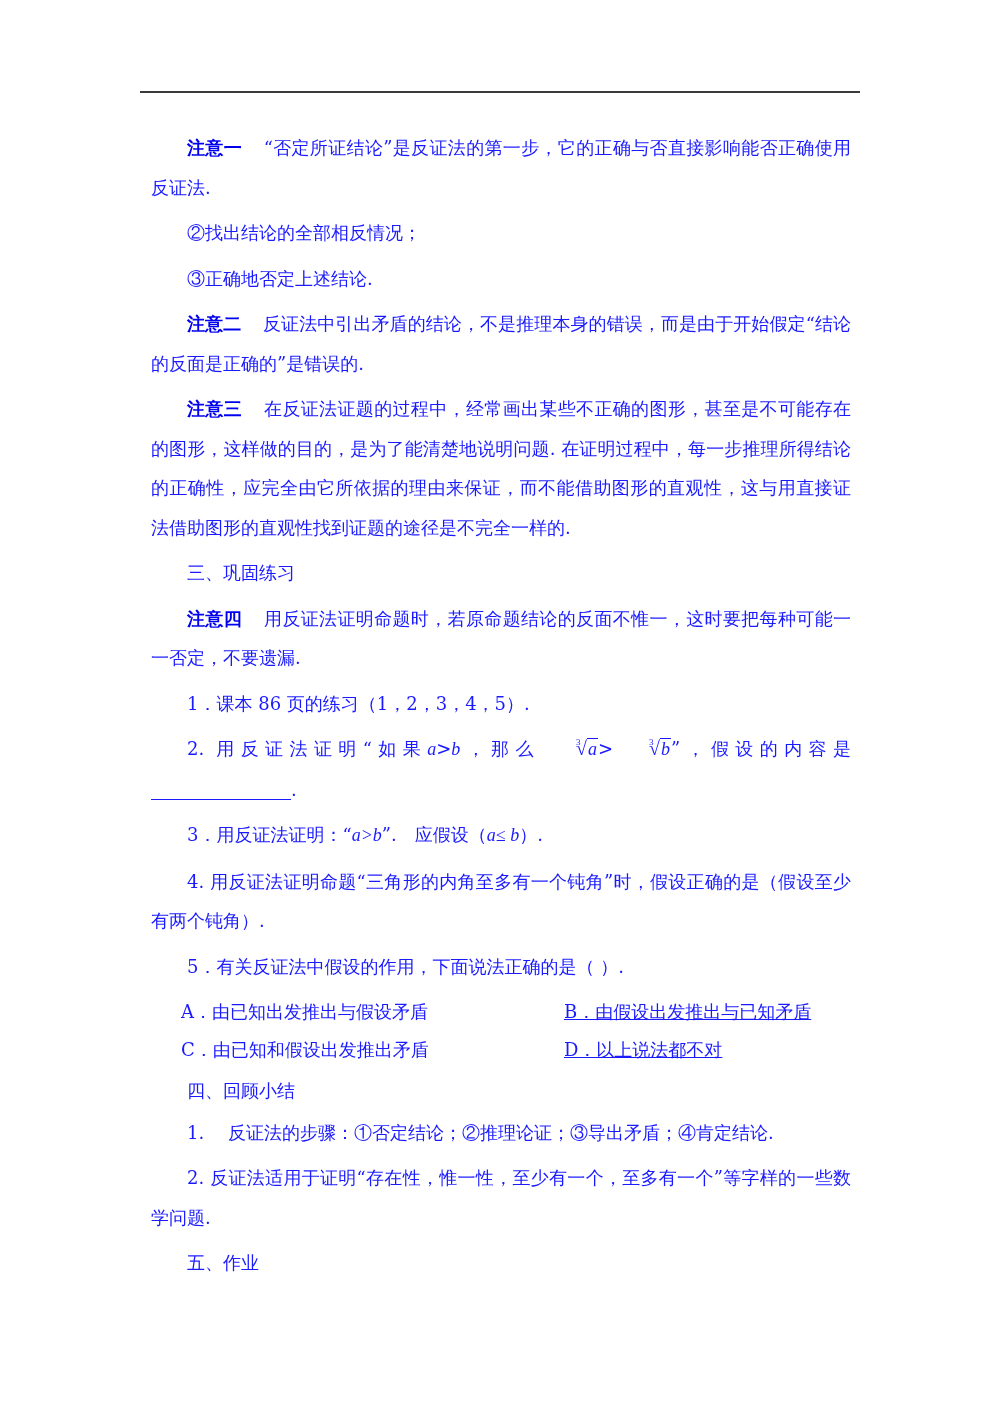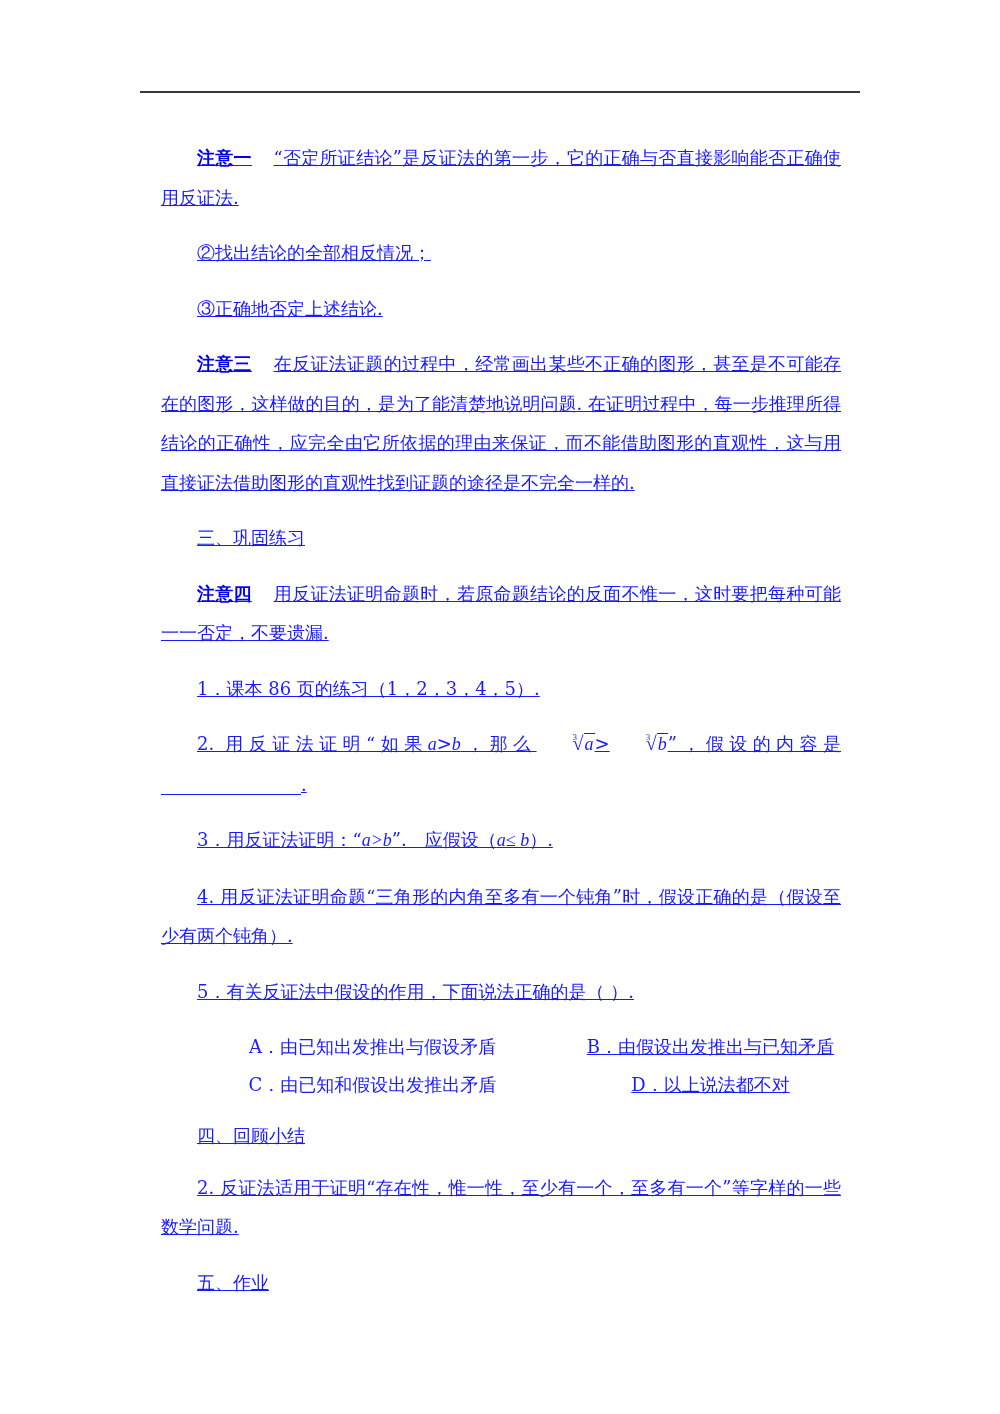--- a/index.html
+++ b/index.html
@@ -32,11 +32,10 @@
       line-height: 39.5px;
     }
     .p {
-      margin: 16px;
+      margin: 6px;
       text-indent: 2em;
       text-align: justify;
       word-break: break-all;
-      text-decoration: underline;
     }
     .bold { font-weight: bold; color: #0000ee; }
     .gap { display: inline-block; width: 1.2em; }

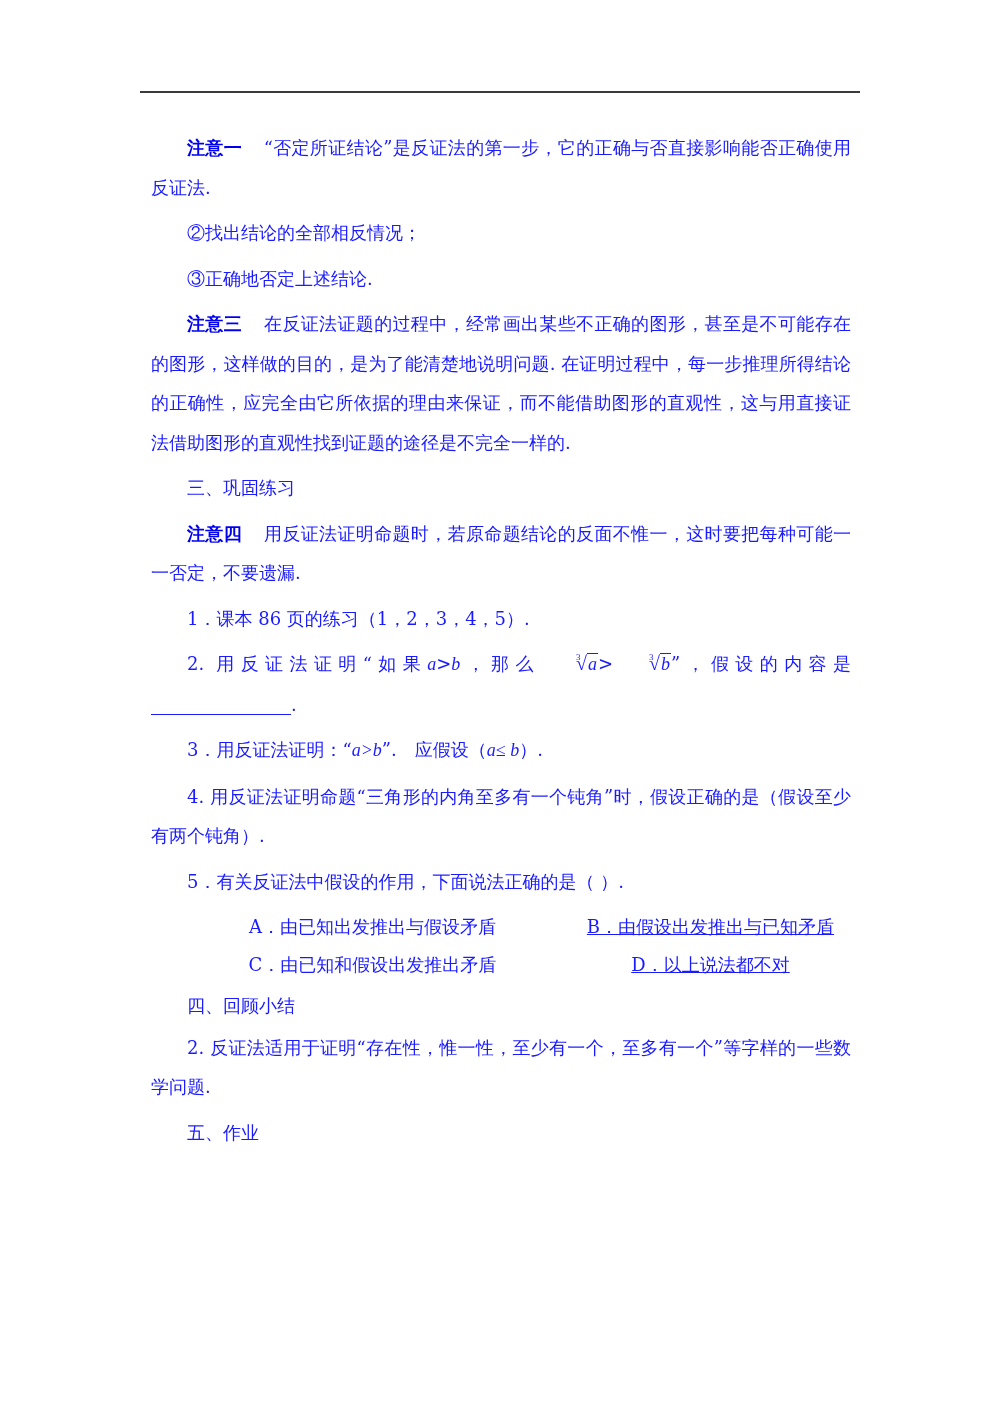--- a/index.html
+++ b/index.html
@@ -87,6 +87,9 @@
   <p class="p">②找出结论的全部相反情况；</p>
   <p class="p">③正确地否定上述结论.</p>
 
+  <p class="p">
+    <span class="bold">注意二</span><span class="gap"></span><span>反证法中引出矛盾的结论，不是推理本身的错误，而是由于开始假定“结论的反面是正确的”是错误的.</span>
+  </p>
 
   <p class="p">
     <span class="bold">注意三</span><span class="gap"></span><span>在反证法证题的过程中，经常画出某些不正确的图形，甚至是不可能存在的图形，这样做的目的，是为了能清楚地说明问题. 在证明过程中，每一步推理所得结论的正确性，应完全由它所依据的理由来保证，而不能借助图形的直观性，这与用直接证法借助图形的直观性找到证题的途径是不完全一样的.</span>

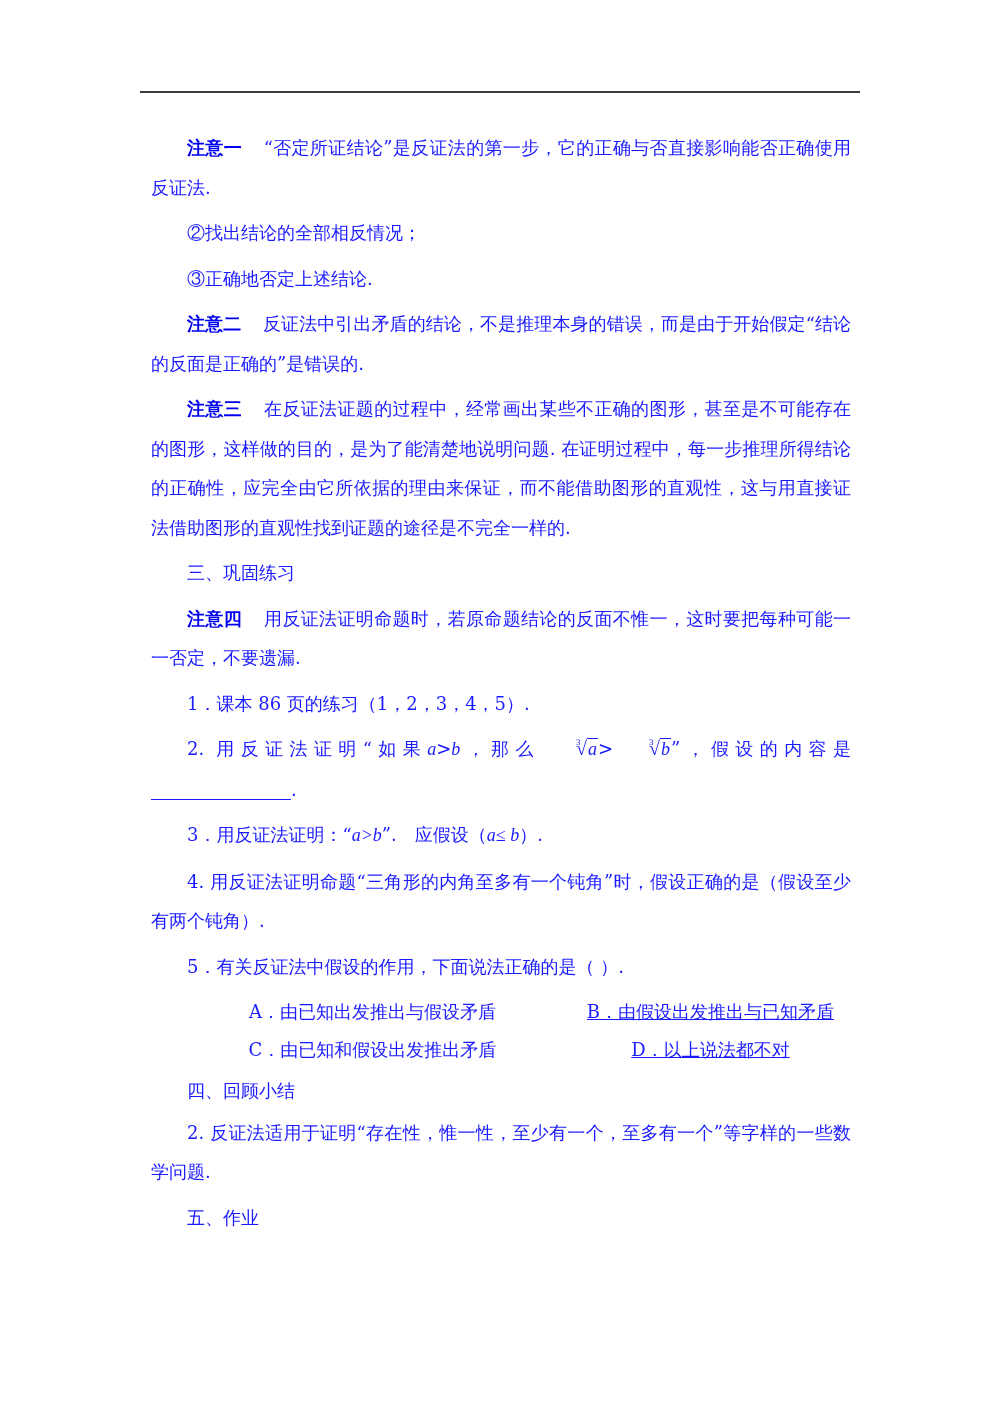--- a/index.html
+++ b/index.html
@@ -68,7 +68,6 @@
     .options {
       display: flex;
       padding-left: 36px;
-      text-align: center;
     }
     .options .opt { width: 392px; }
     .options .opt.right { width: 300px; text-decoration: underline; }

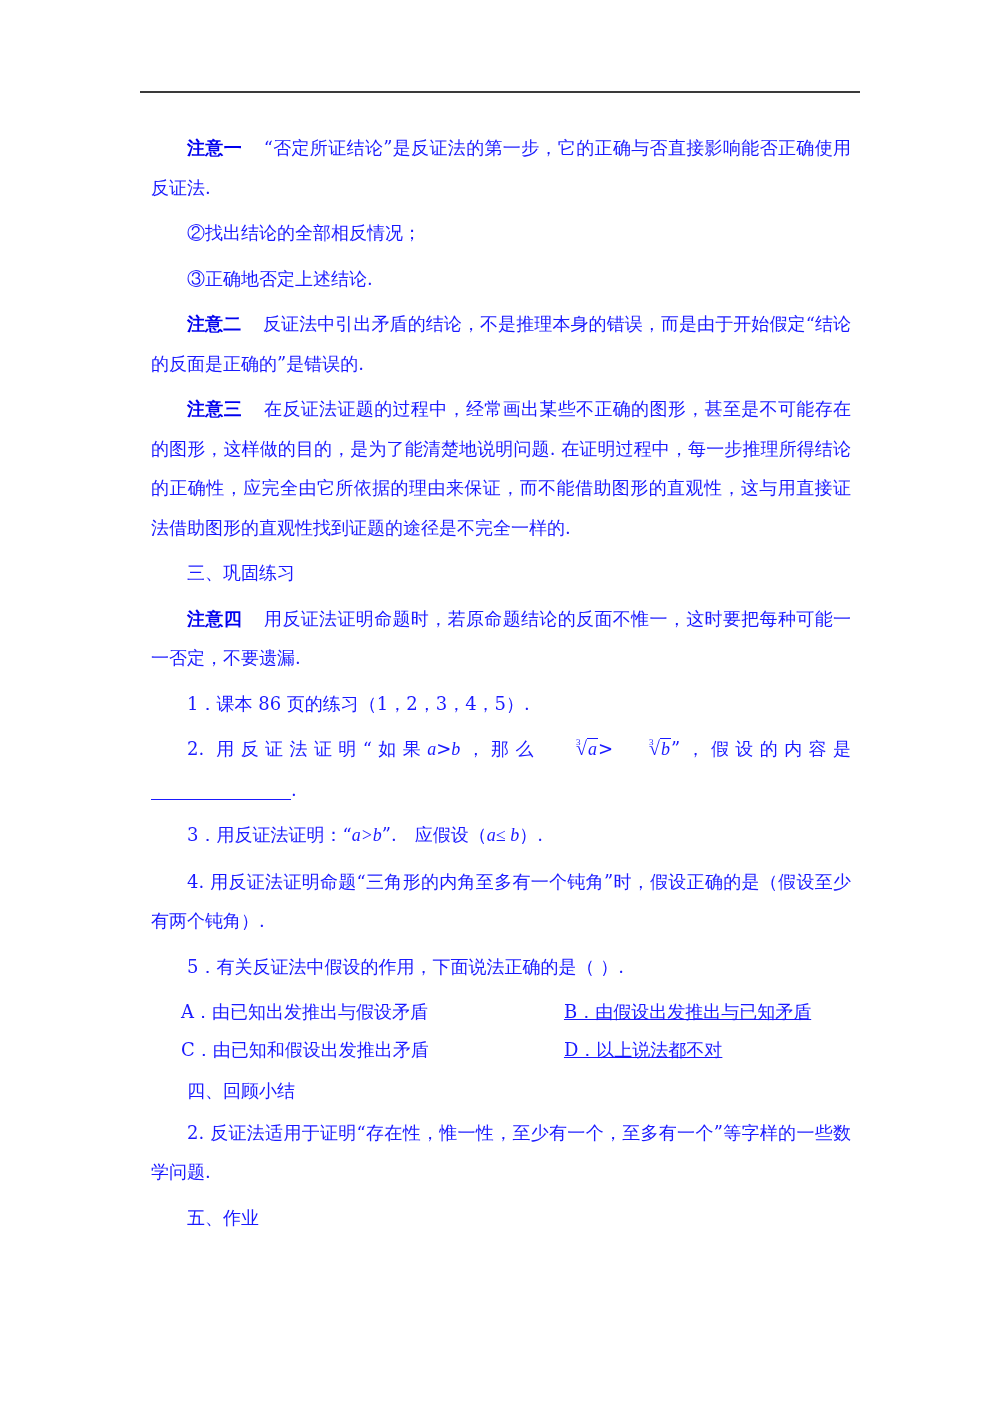--- a/index.html
+++ b/index.html
@@ -122,6 +122,7 @@
   </div>
 
   <p class="p" style="line-height:33px;">四、回顾小结</p>
+  <p class="p">1.　 反证法的步骤：①否定结论；②推理论证；③导出矛盾；④肯定结论.</p>
   <p class="p">2. 反证法适用于证明“存在性，惟一性，至少有一个，至多有一个”等字样的一些数学问题.</p>
 
   <p class="p">五、作业</p>

